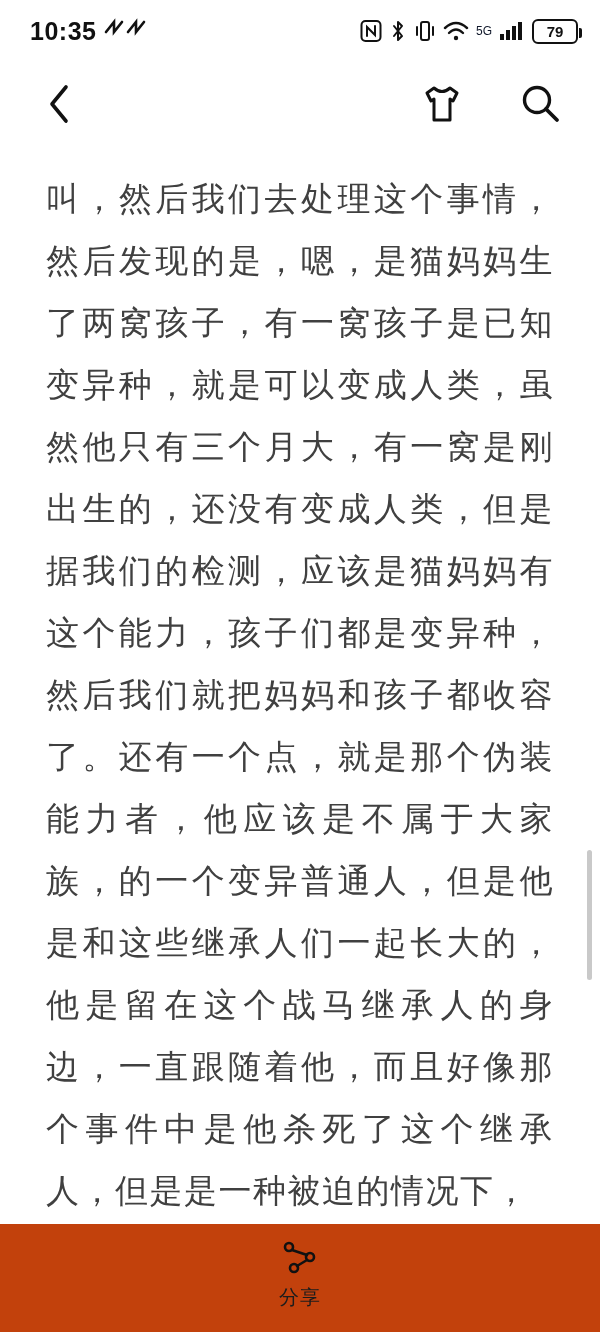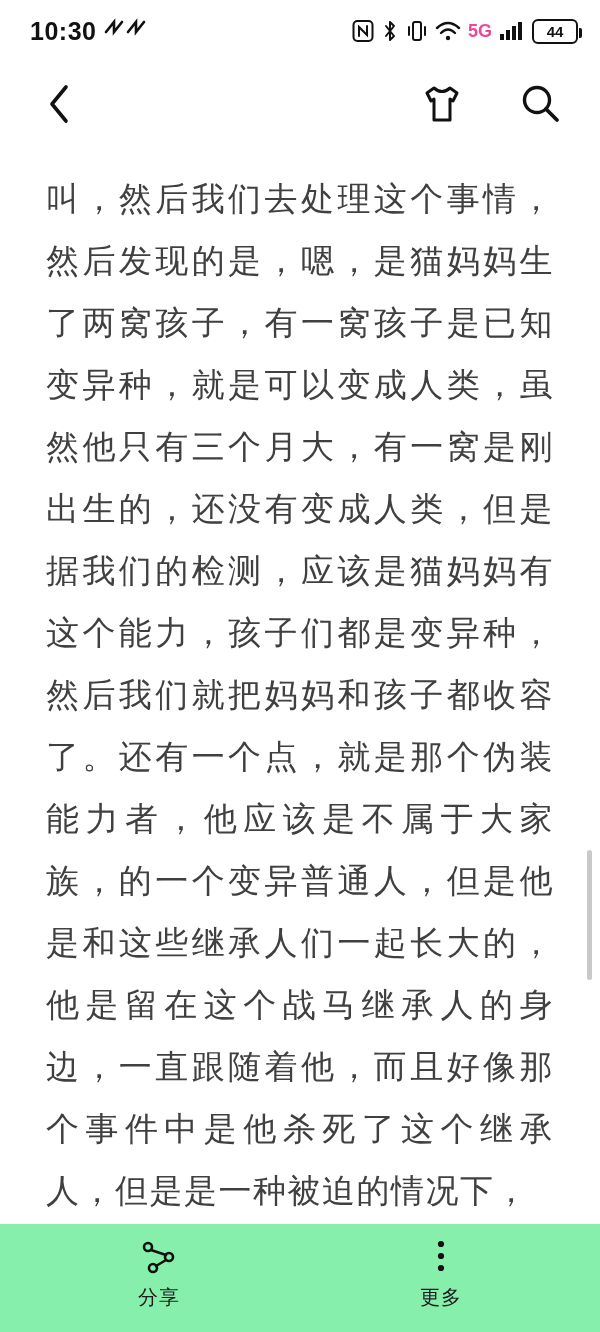--- a/index.html
+++ b/index.html
@@ -179,7 +179,7 @@
 
   <div class="status-bar">
     <div class="status-left">
-      <span class="status-time">10:30</span>
+      <span class="status-time">10:35</span>
       <span class="glyph-wave">
         <svg width="44" height="22" viewBox="0 0 44 22">
           <path d="M2 14 L10 4 L10 14 L18 4" stroke="#111" stroke-width="2.6" fill="none" stroke-linecap="round"></path>

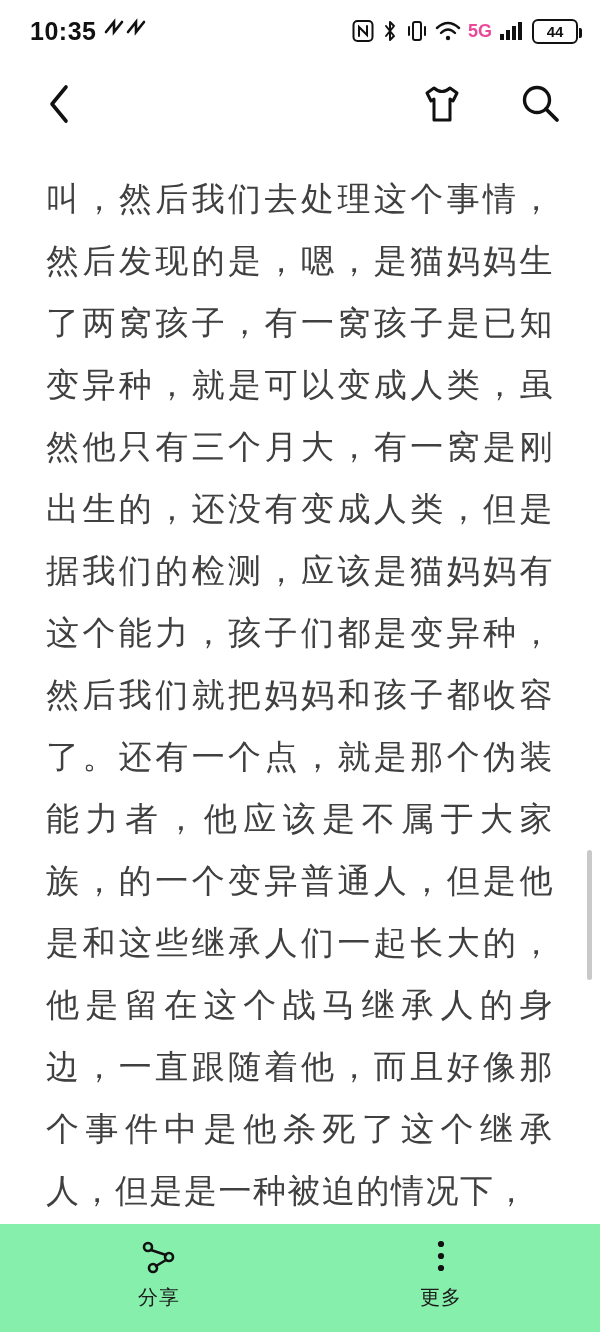--- a/index.html
+++ b/index.html
@@ -79,9 +79,9 @@
     border-radius: 0 2px 2px 0;
   }
   .fivege {
-    font-size: 18px;
-    font-weight: bold;
-    color: #ec4899;
+    font-size: 12px;
+    font-weight: normal;
+    color: #0f172a;
     line-height: 1;
   }
 

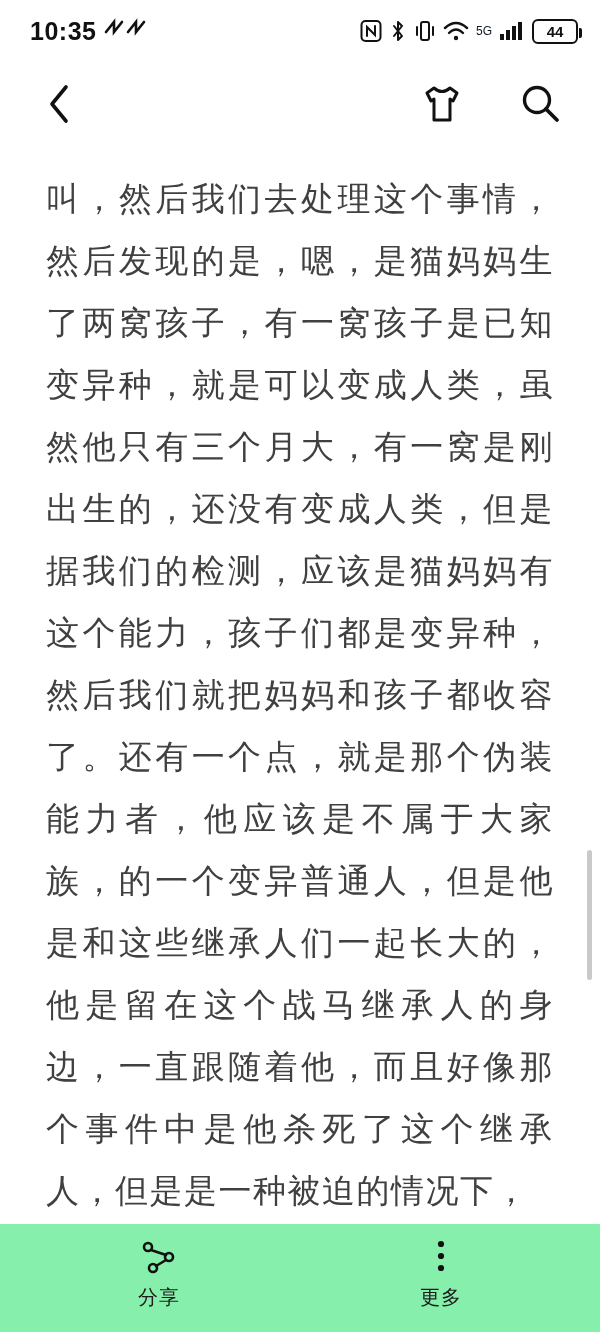--- a/index.html
+++ b/index.html
@@ -222,7 +222,7 @@
           </svg>
       </span>
       <span class="battery">
-        <span>44</span>
+        <span>79</span>
       </span>
     </div>
   </div>

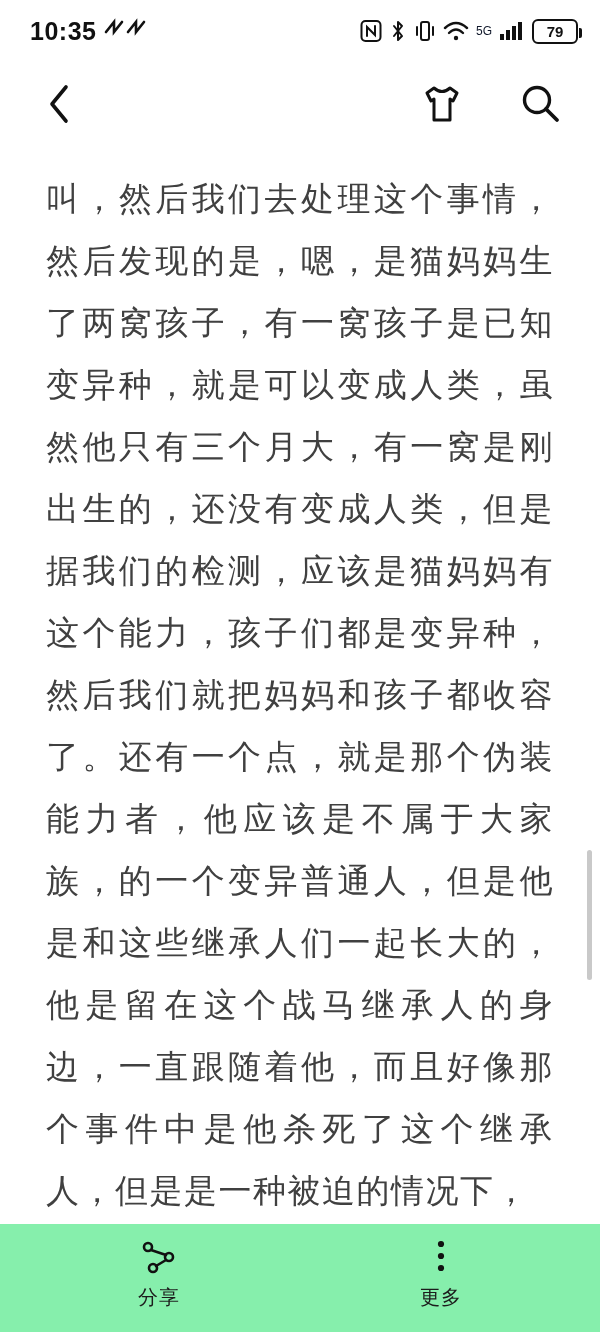--- a/index.html
+++ b/index.html
@@ -149,7 +149,7 @@
     align-items: center;
     justify-content: space-around;
     padding: 0 18px 10px 18px;
-    background: #86efac;
+    background: #c2410c;
   }
   .bottom-item {
     display: flex;

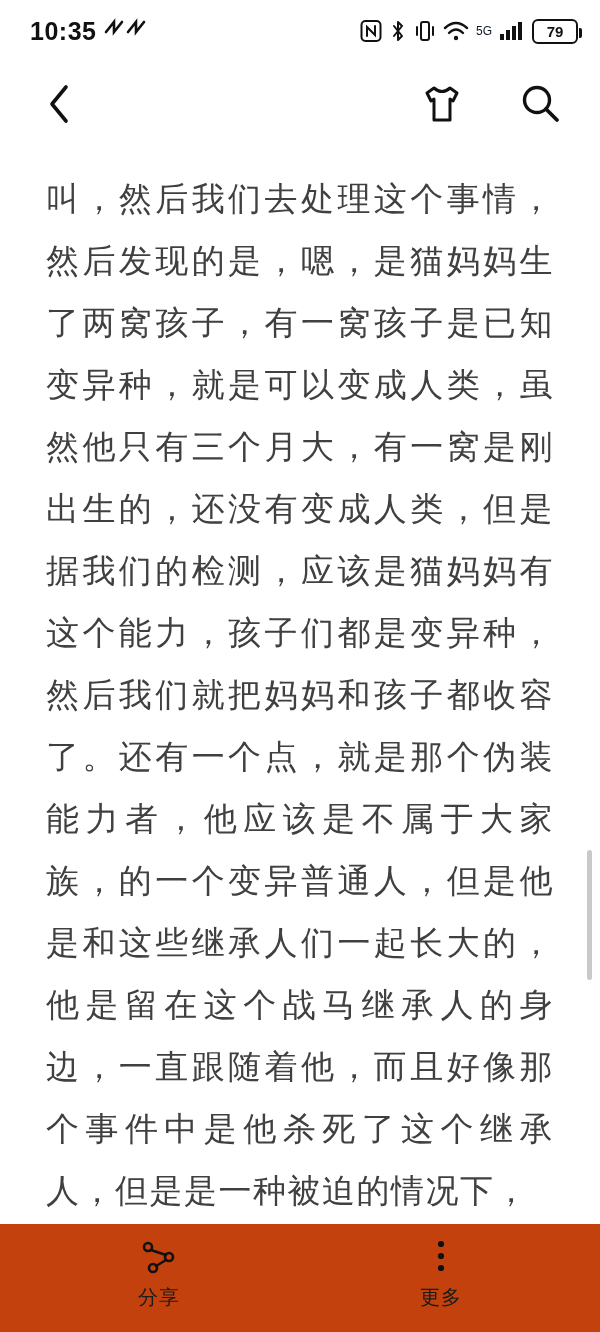--- a/index.html
+++ b/index.html
@@ -276,16 +276,6 @@
 
 
 
-    <div class="bottom-item">
-      <span class="ico">
-        <svg width="38" height="38" viewBox="0 0 38 38">
-          <circle cx="19" cy="7" r="3.1" fill="#111"></circle>
-          <circle cx="19" cy="19" r="3.1" fill="#111"></circle>
-          <circle cx="19" cy="31" r="3.1" fill="#111"></circle>
-        </svg>
-      </span>
-      <span class="lbl">更多</span>
-    </div>
 
   </div>
 </div>

